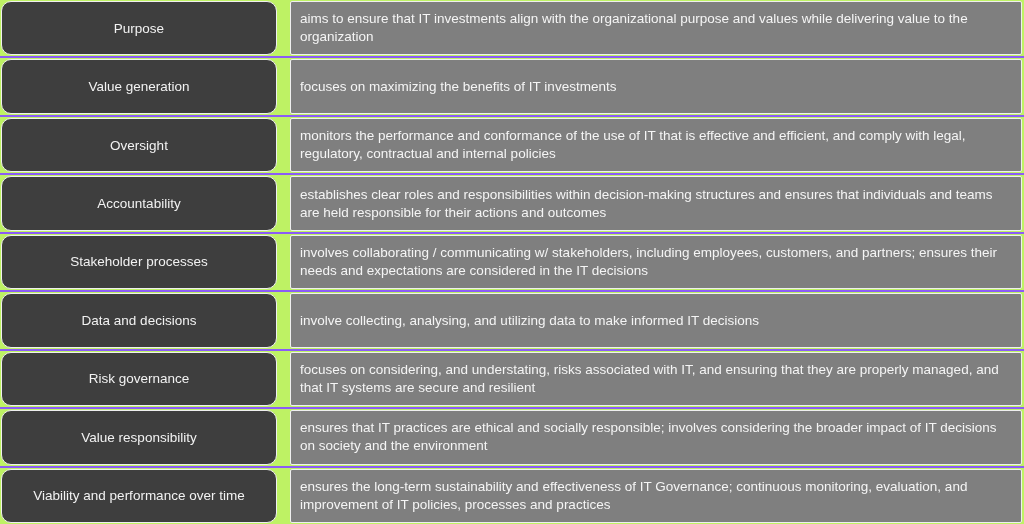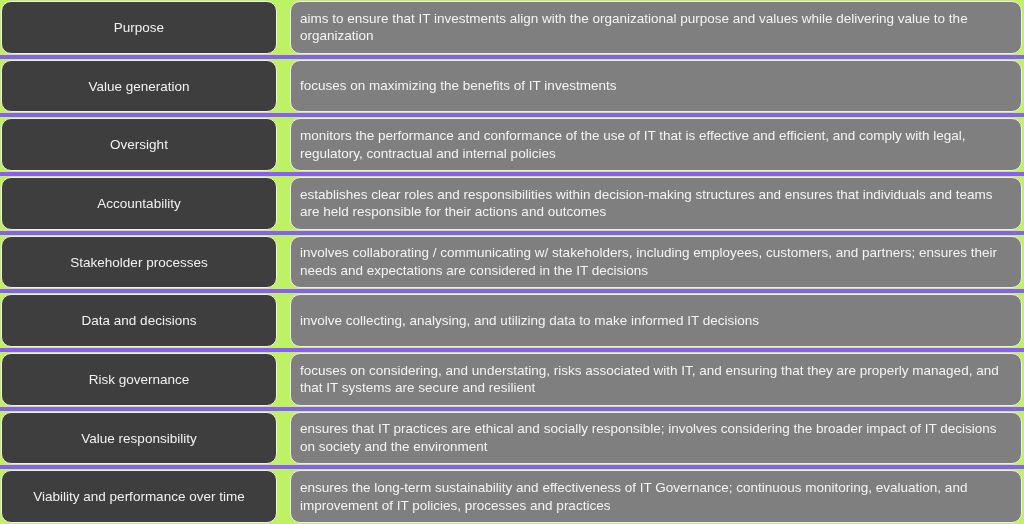--- a/index.html
+++ b/index.html
@@ -41,7 +41,7 @@
     margin: 1px 2px 1px 0;
     background: #7f7f7f;
     border: 1.5px solid #efefef;
-    border-radius: 10px;
+    border-radius: 2px;
     color: #f5f5f5;
     display: flex;
     align-items: center;

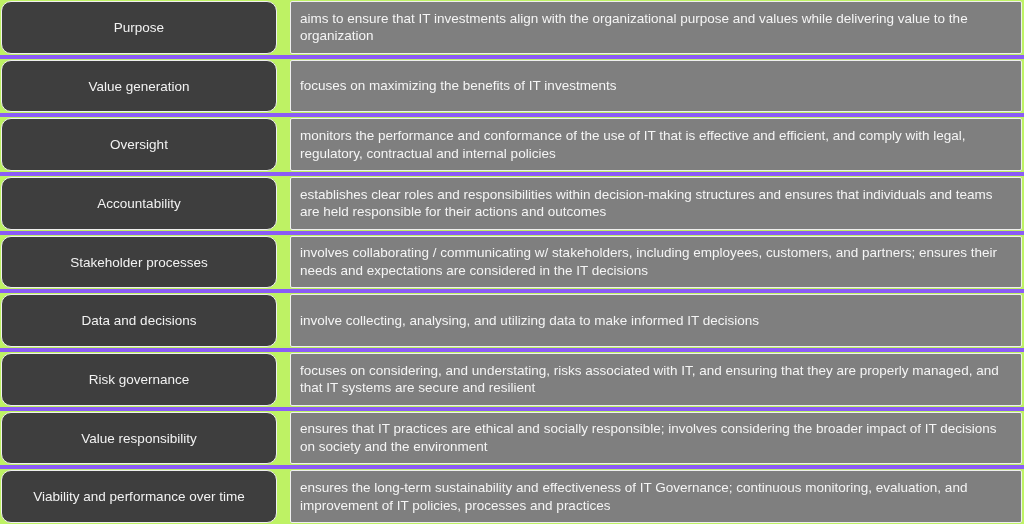--- a/index.html
+++ b/index.html
@@ -19,7 +19,7 @@
     gap: 13px;
     min-height: 0;
   }
-  .row + .row { border-top: 4px solid #8b5cf6; }
+  .row + .row { border-top: 2px solid #8b5cf6; }
   .label-box {
     flex: 0 0 276px;
     box-sizing: border-box;

